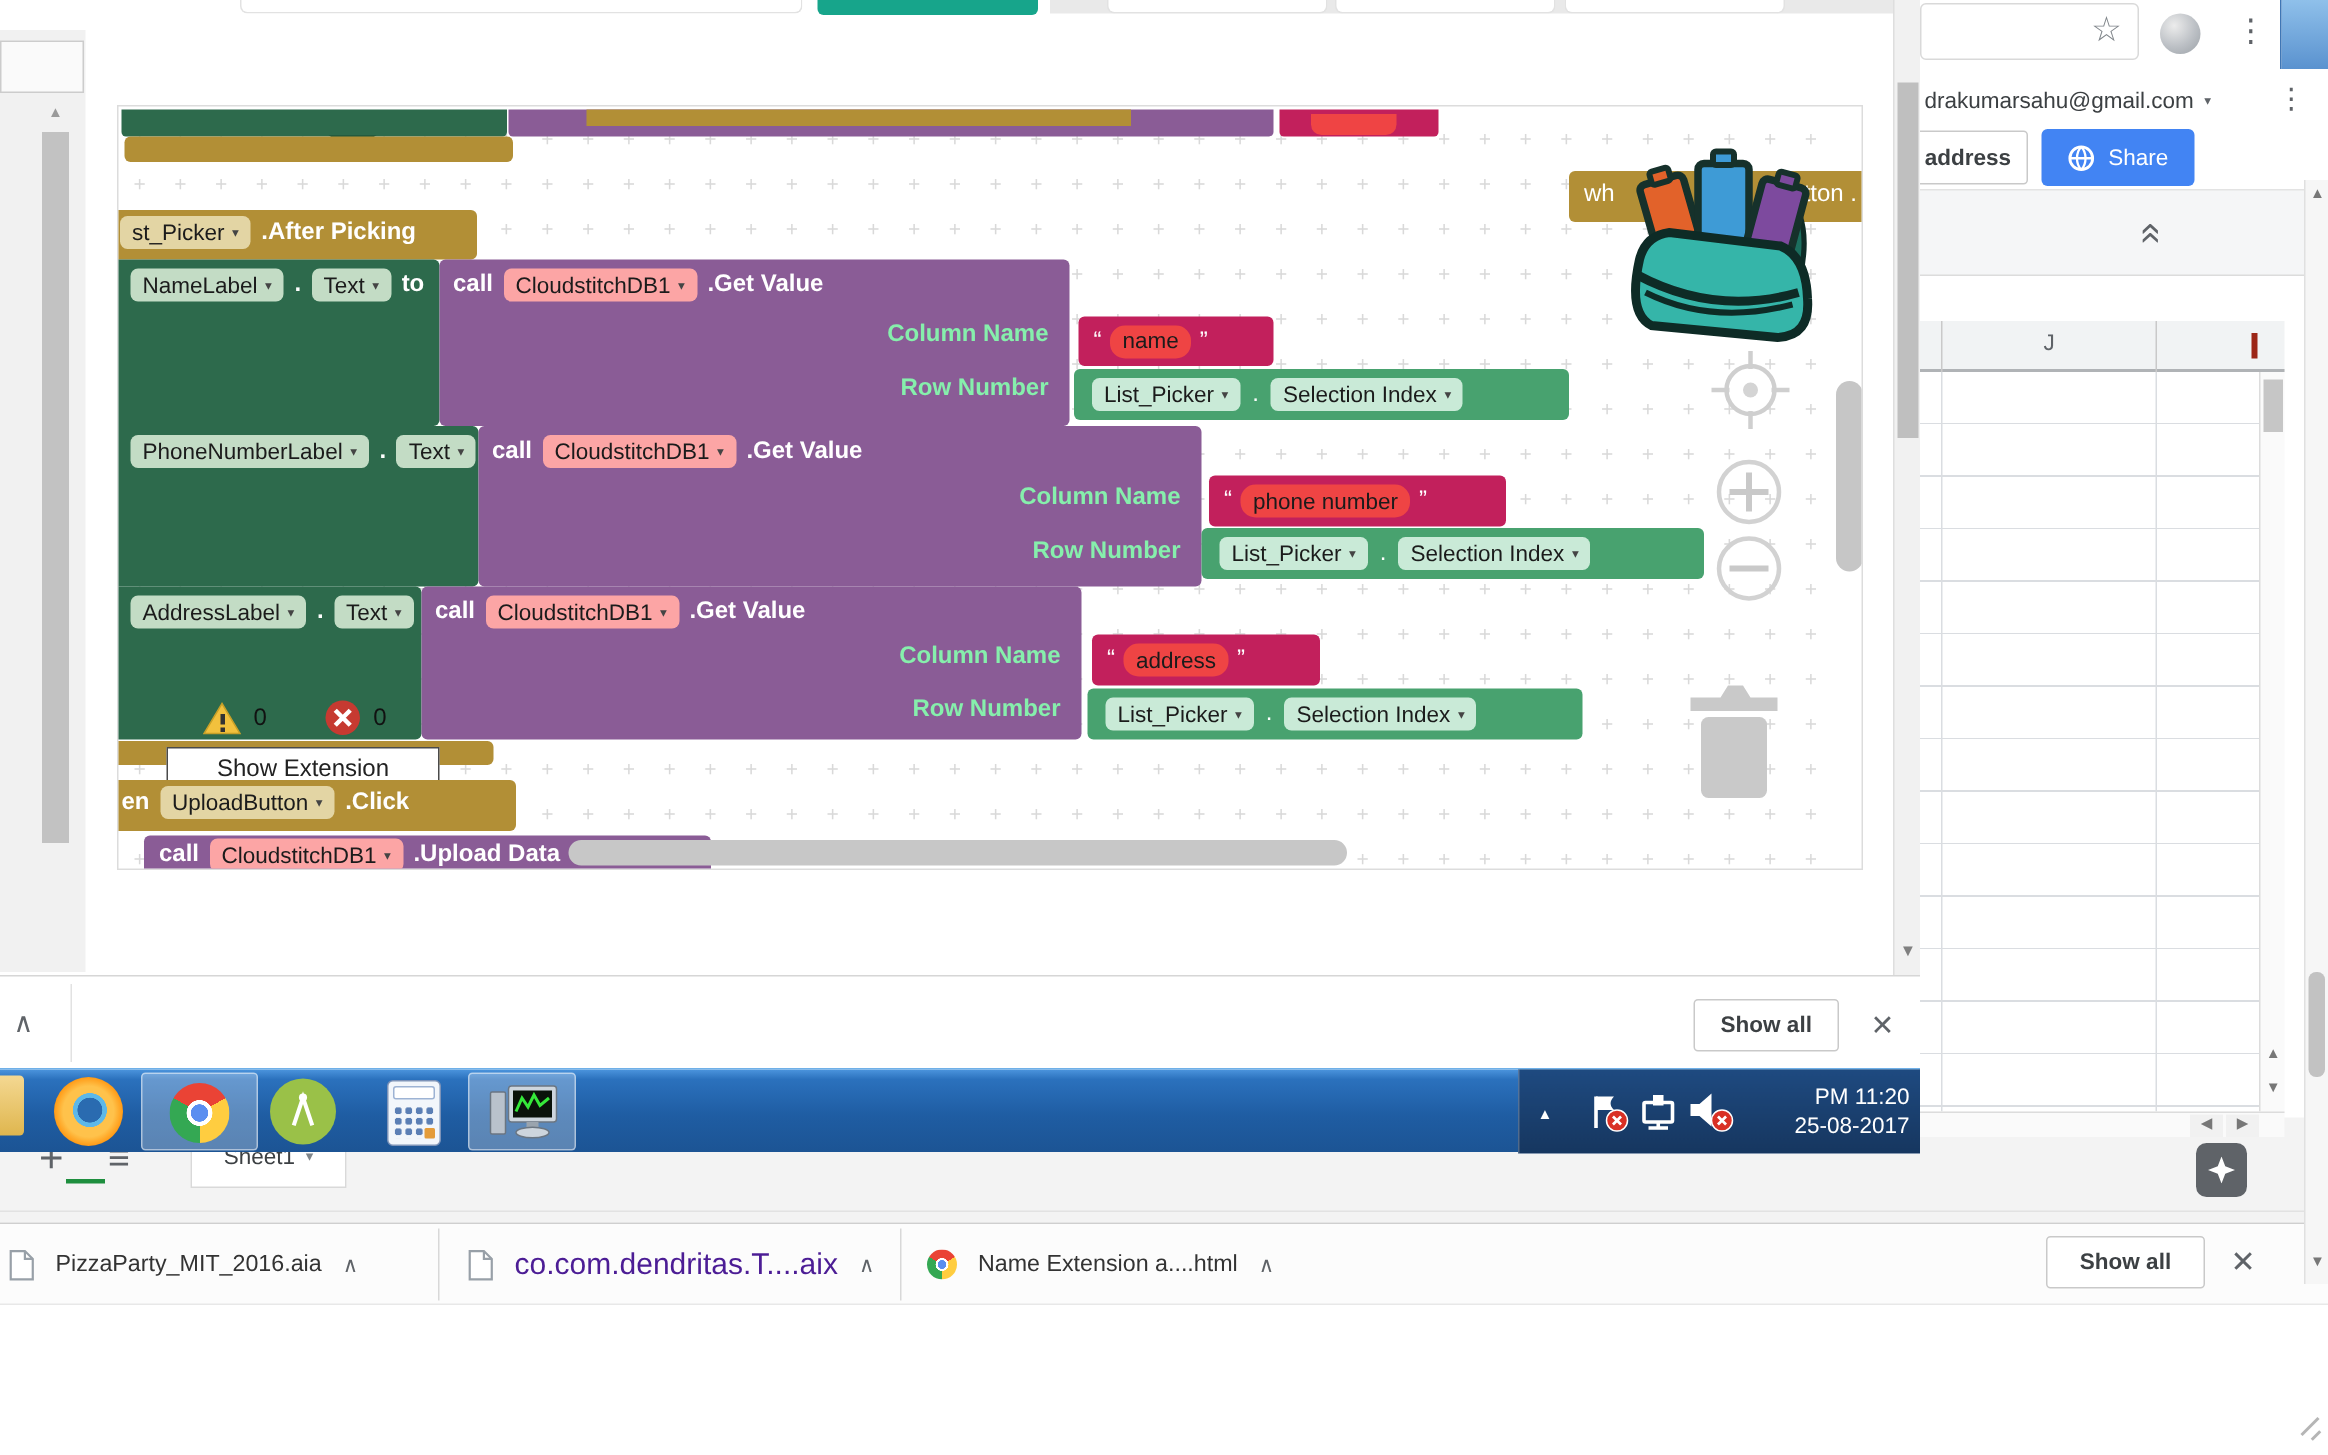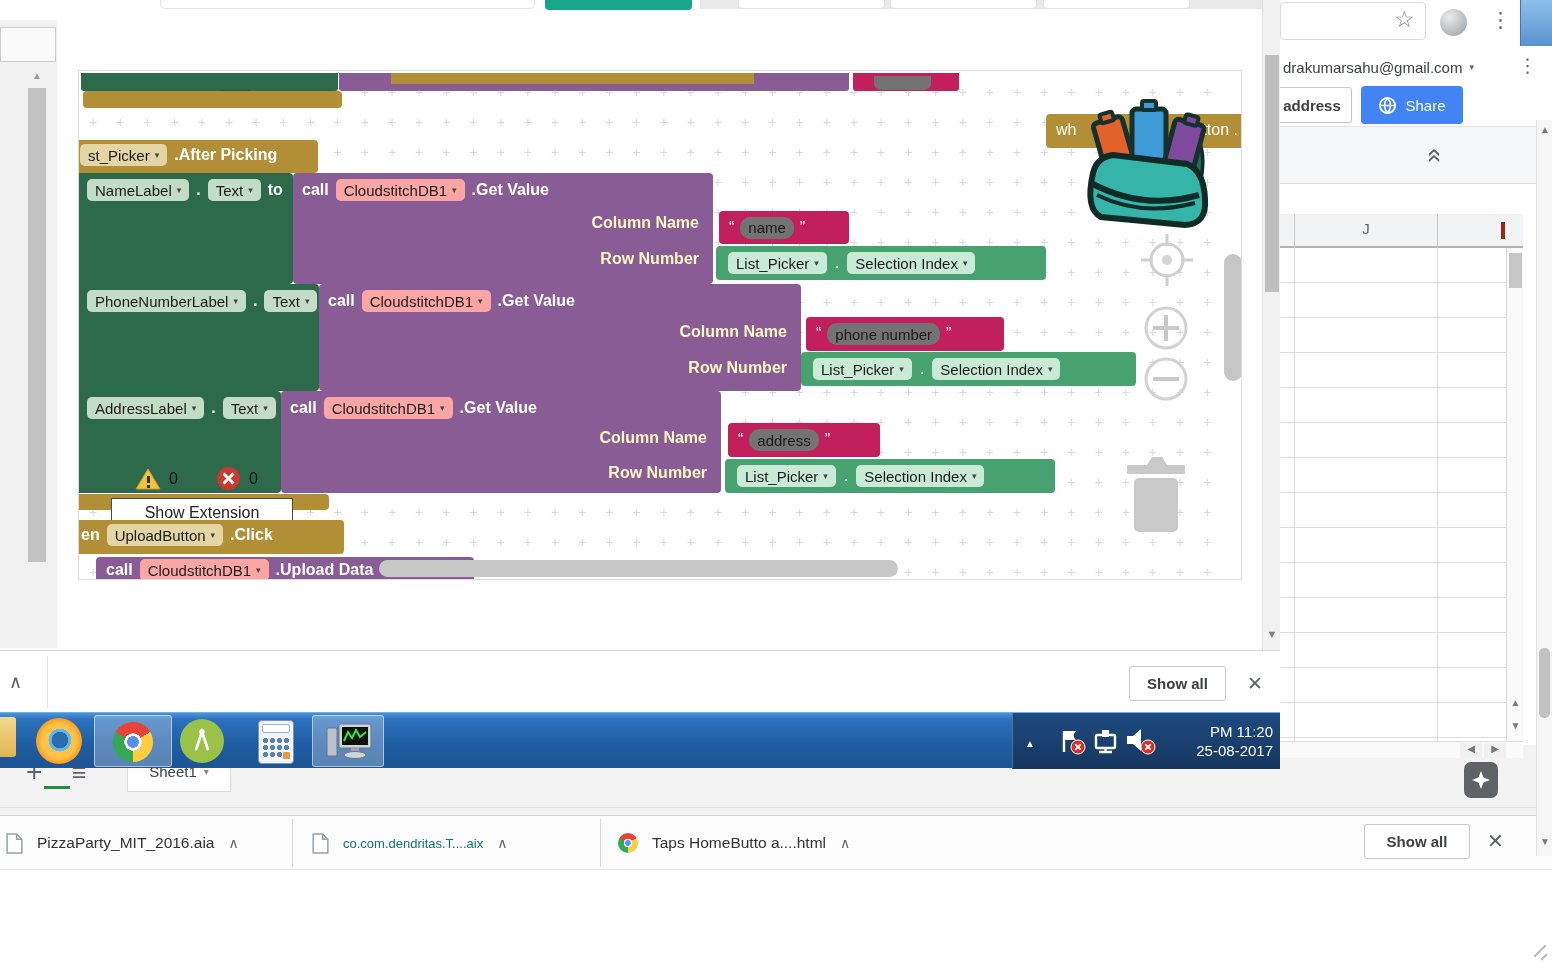--- a/index.html
+++ b/index.html
@@ -24,7 +24,7 @@
   .f-min{background:#c9ead7}
   .f-pnk{background:#737373;border-radius:10px}
   .dd{font-size:9px;color:#444;line-height:1}
-  .rlab{position:absolute;right:14px;text-align:right;font-size:16px;font-weight:bold;color:#fef9c3;white-space:nowrap}
+  .rlab{position:absolute;right:14px;text-align:right;font-size:16px;font-weight:bold;color:#86efac;white-space:nowrap}
   .pattern{position:absolute;left:0;top:0;right:0;bottom:0;color:#d9d9d9;font-size:14px;line-height:30px;letter-spacing:19px;overflow:hidden;word-break:break-all;padding:6px 0 0 10px;user-select:none}
   
   .btn{display:flex;align-items:center;justify-content:center;background:#fff;border:1px solid #c9c9c9;border-radius:3px;font-weight:bold;color:#3c4043;font-size:15px}

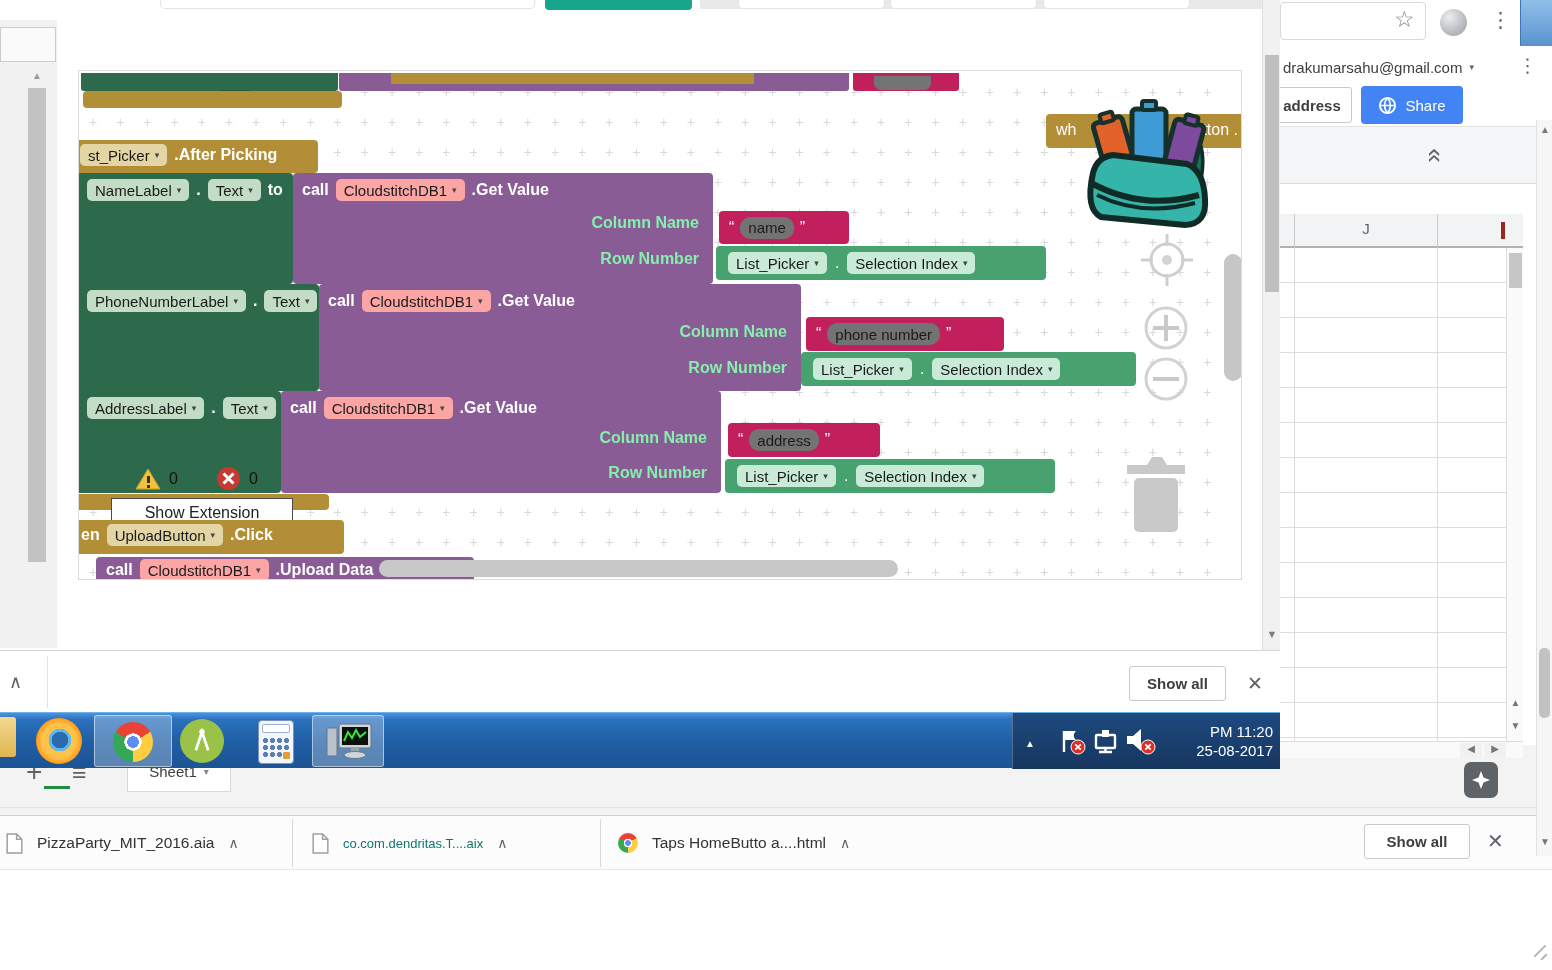--- a/index.html
+++ b/index.html
@@ -22,7 +22,7 @@
   .f-sag{background:#c3dcc5}
   .f-lav{background:#fca5a5}
   .f-min{background:#c9ead7}
-  .f-pnk{background:#737373;border-radius:10px}
+  .f-pnk{background:#ef4444;border-radius:10px}
   .dd{font-size:9px;color:#444;line-height:1}
   .rlab{position:absolute;right:14px;text-align:right;font-size:16px;font-weight:bold;color:#86efac;white-space:nowrap}
   .pattern{position:absolute;left:0;top:0;right:0;bottom:0;color:#d9d9d9;font-size:14px;line-height:30px;letter-spacing:19px;overflow:hidden;word-break:break-all;padding:6px 0 0 10px;user-select:none}

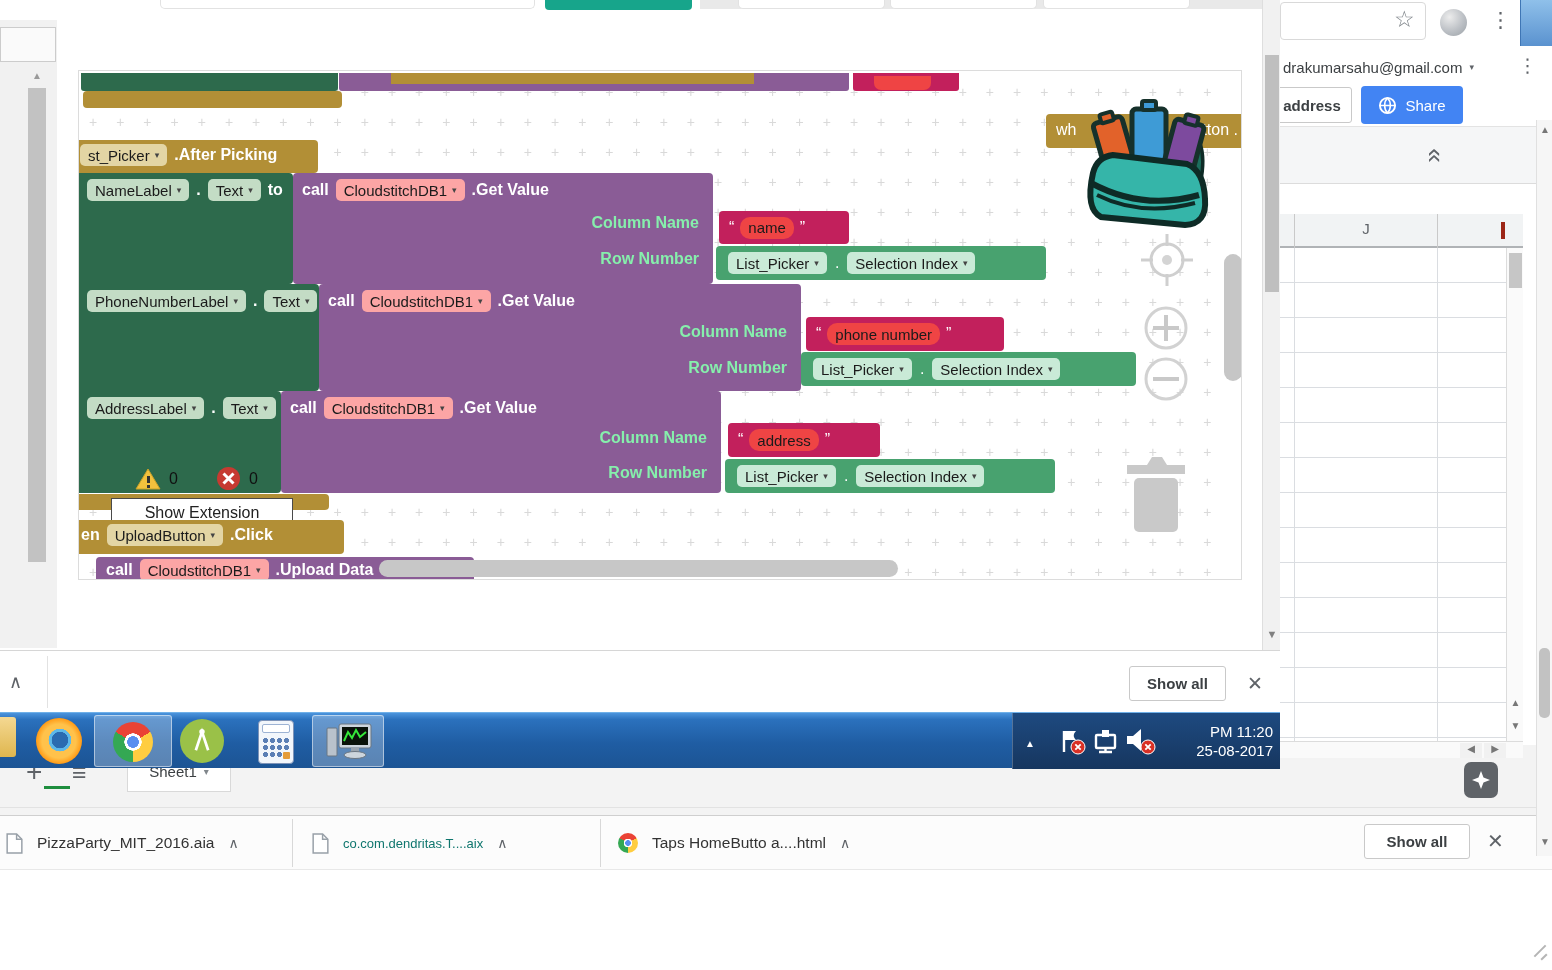--- a/index.html
+++ b/index.html
@@ -448,7 +448,7 @@
           <path d="M1 1 h9 l5 5 v13 h-14 z" fill="#fff" stroke="#98a0a8" stroke-width="1.4"></path>
           <path d="M10 1 v5 h5" fill="none" stroke="#98a0a8" stroke-width="1.4"></path>
         </svg>
-      <span style="font-size:13px;color:#0f766e">co.com.dendritas.T....aix</span>
+      <span style="font-size:20px;color:#4c1d95">co.com.dendritas.T....aix</span>
       <span class="gicon b" style="font-size:14px">∧</span>
     </div>
     <div class="vline" style="left:600px;top:3px;height:48px"></div>

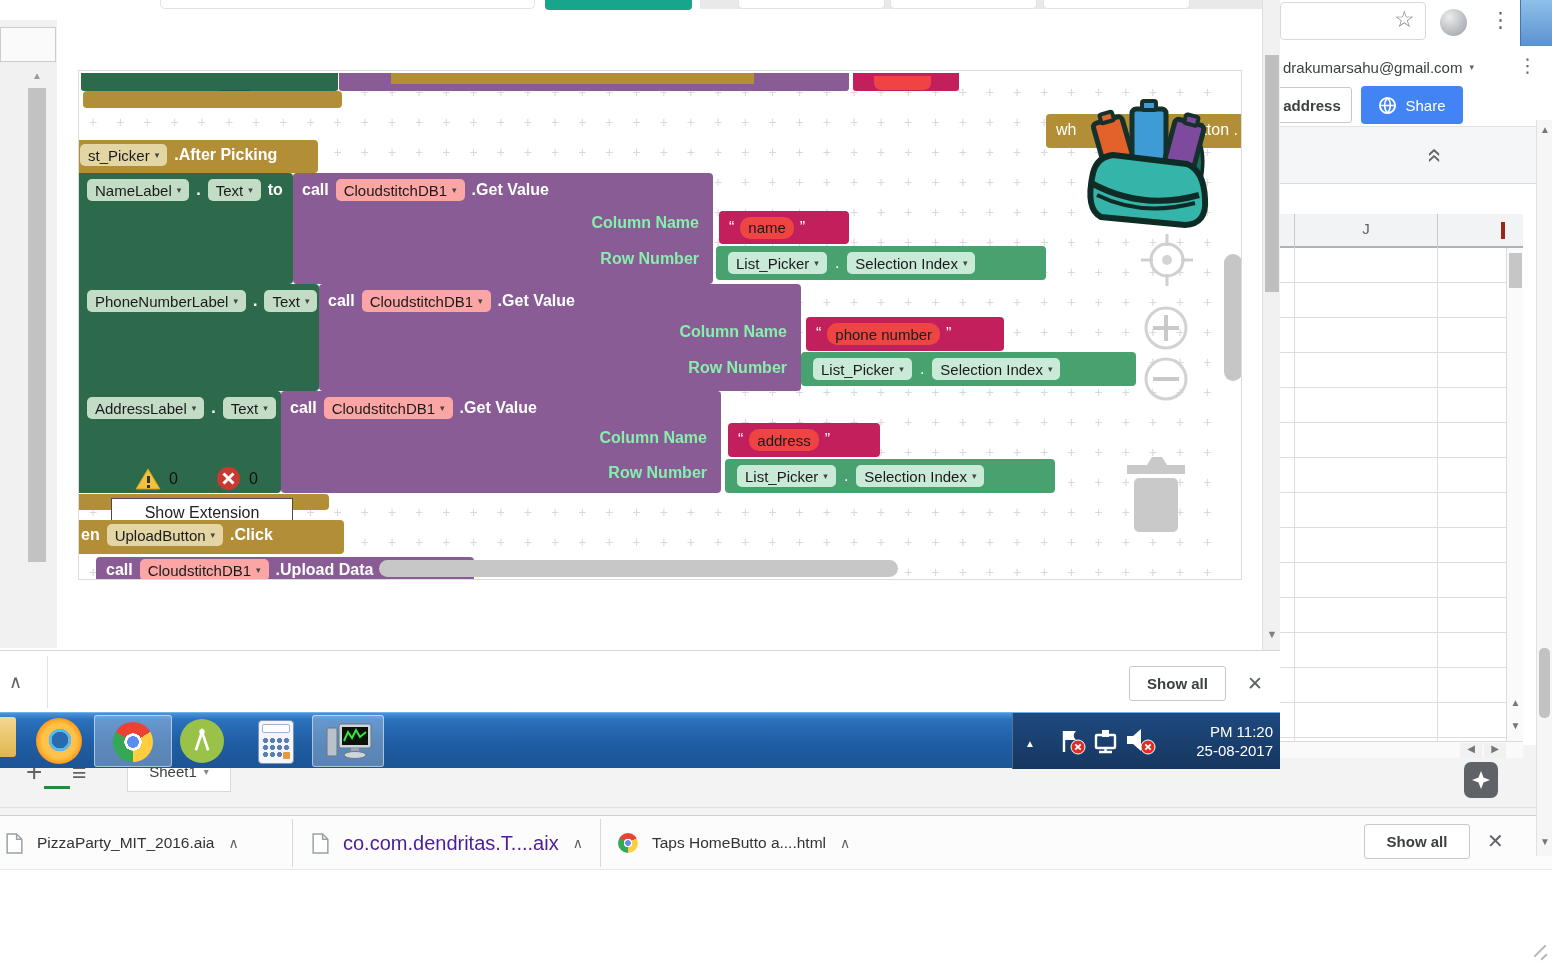--- a/index.html
+++ b/index.html
@@ -454,7 +454,7 @@
     <div class="vline" style="left:600px;top:3px;height:48px"></div>
     <div class="a flex" style="left:618px;top:4px;height:46px;gap:14px">
       <div class="circle" style="width:20px;height:20px;background:radial-gradient(circle, #5a8ef0 0 20%, #fff 21% 30%, rgba(0,0,0,0) 31%),conic-gradient(from -60deg, #ea4335 0 120deg, #ffcd40 0 240deg, #34a853 0 360deg)"></div>
-      <span style="font-size:15.5px;color:#333">Taps HomeButto a....html</span>
+      <span style="font-size:15.5px;color:#333">Name Extension a....html</span>
       <span class="gicon b" style="font-size:14px">∧</span>
     </div>
     <div class="a btn" style="left:1364px;top:8px;width:106px;height:35px">

